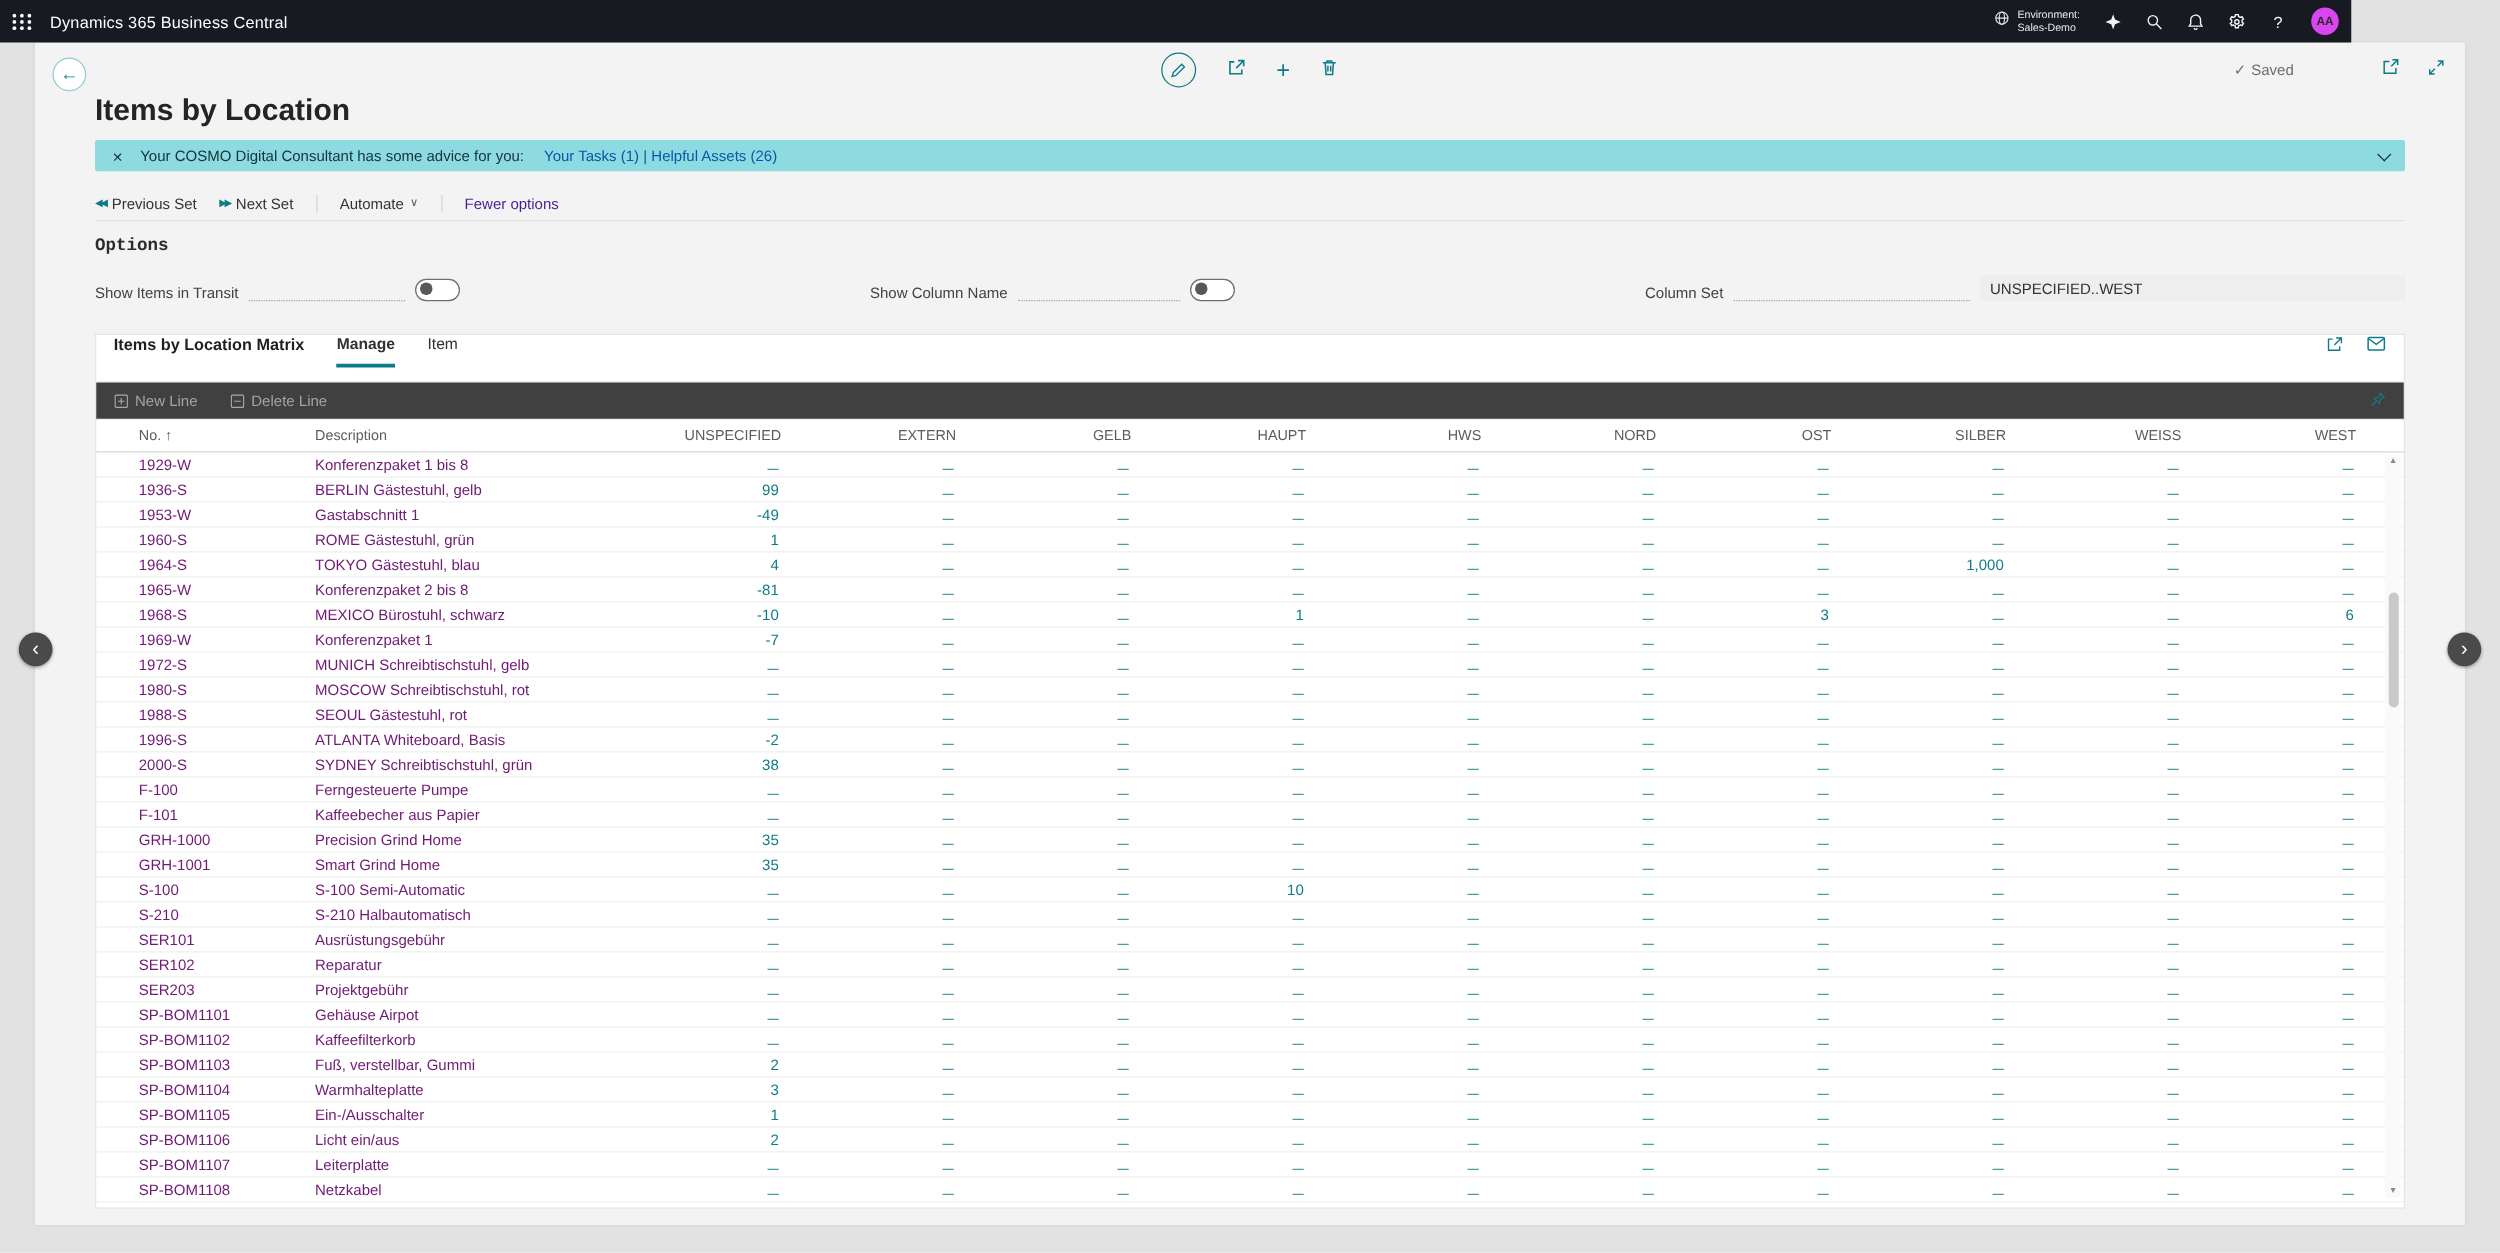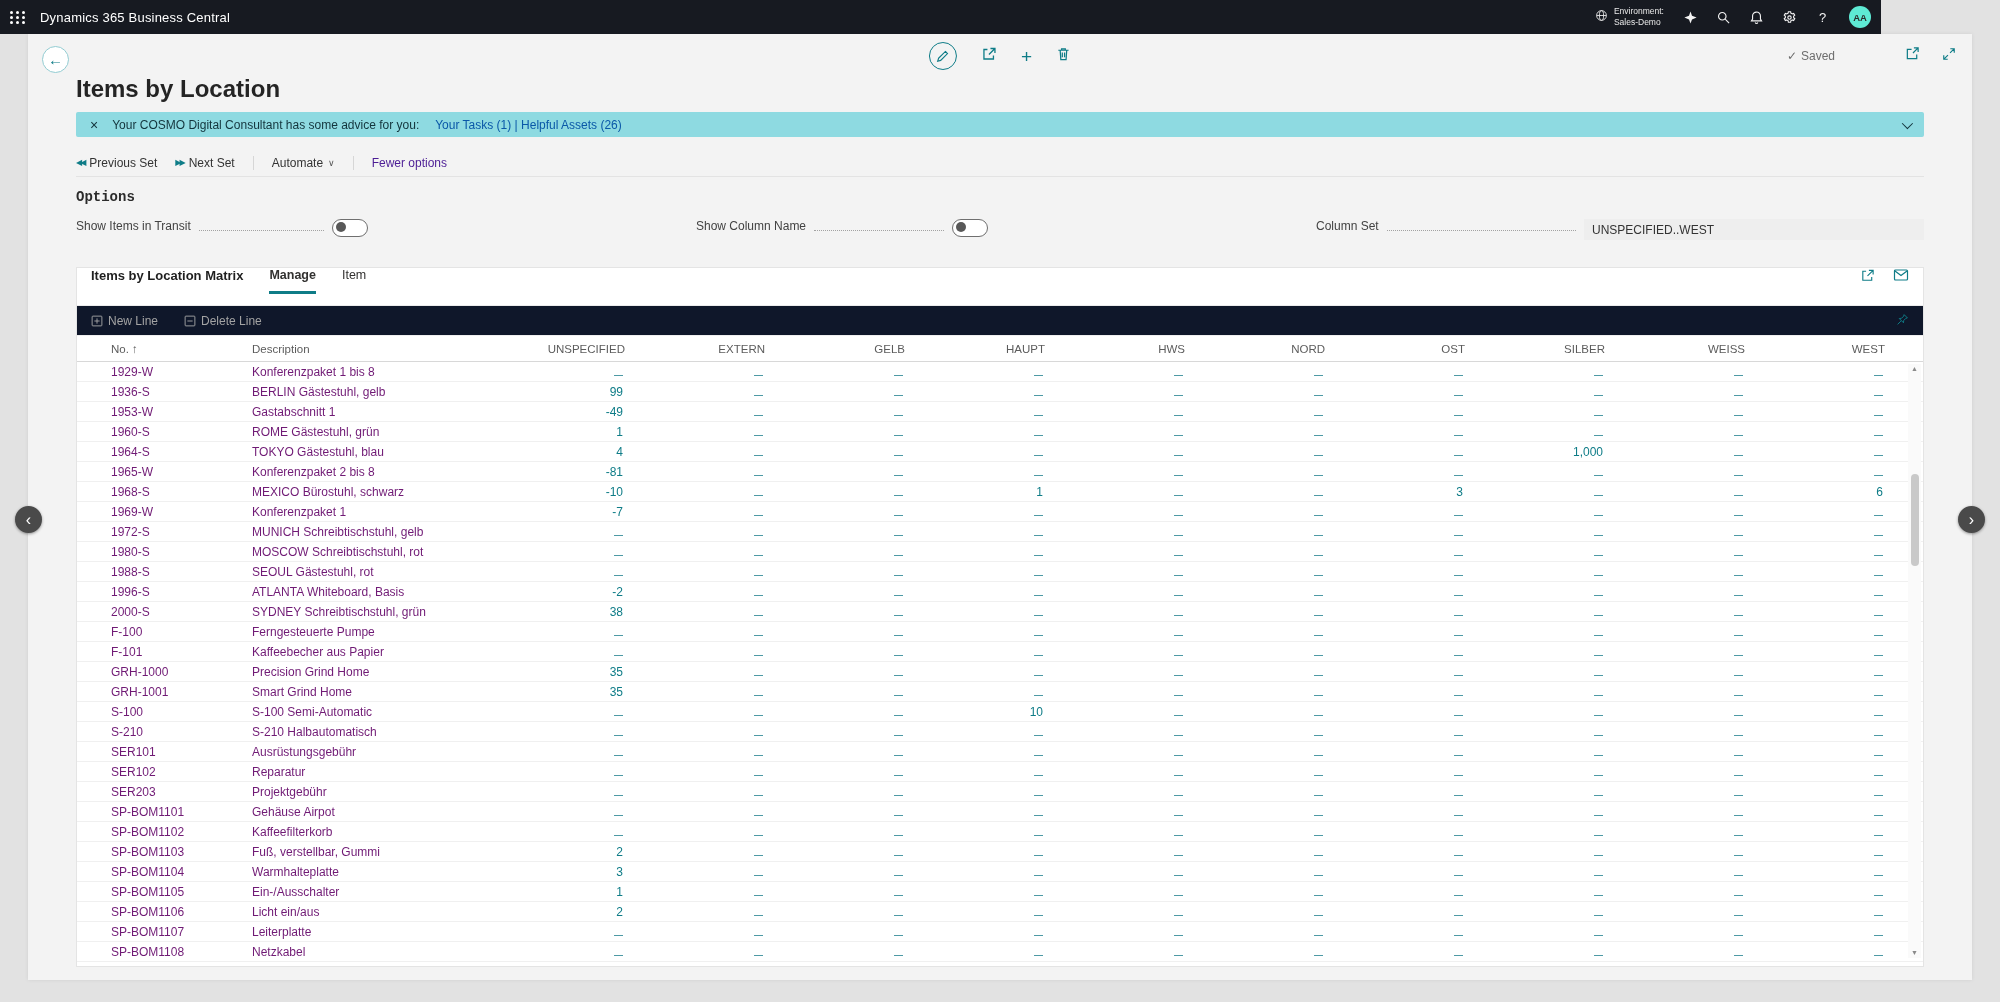--- a/index.html
+++ b/index.html
@@ -19,7 +19,7 @@
   .tb-icon { width: 33px; height: 34px; display: flex; align-items: center; justify-content: center; cursor: pointer; }
   .tb-icon svg { stroke: #f3f3f3; fill: none; stroke-width: 1.2; }
   .tb-q { font-size: 13px; color: #f3f3f3; }
-  .avatar { width: 22px; height: 22px; border-radius: 50%; background: #5eead4; color: #2b2b2b;
+  .avatar { width: 22px; height: 22px; border-radius: 50%; background: #d946ef; color: #2b2b2b;
     font-size: 9.5px; font-weight: bold; display: flex; align-items: center; justify-content: center; margin: 0 10px; }
 
   

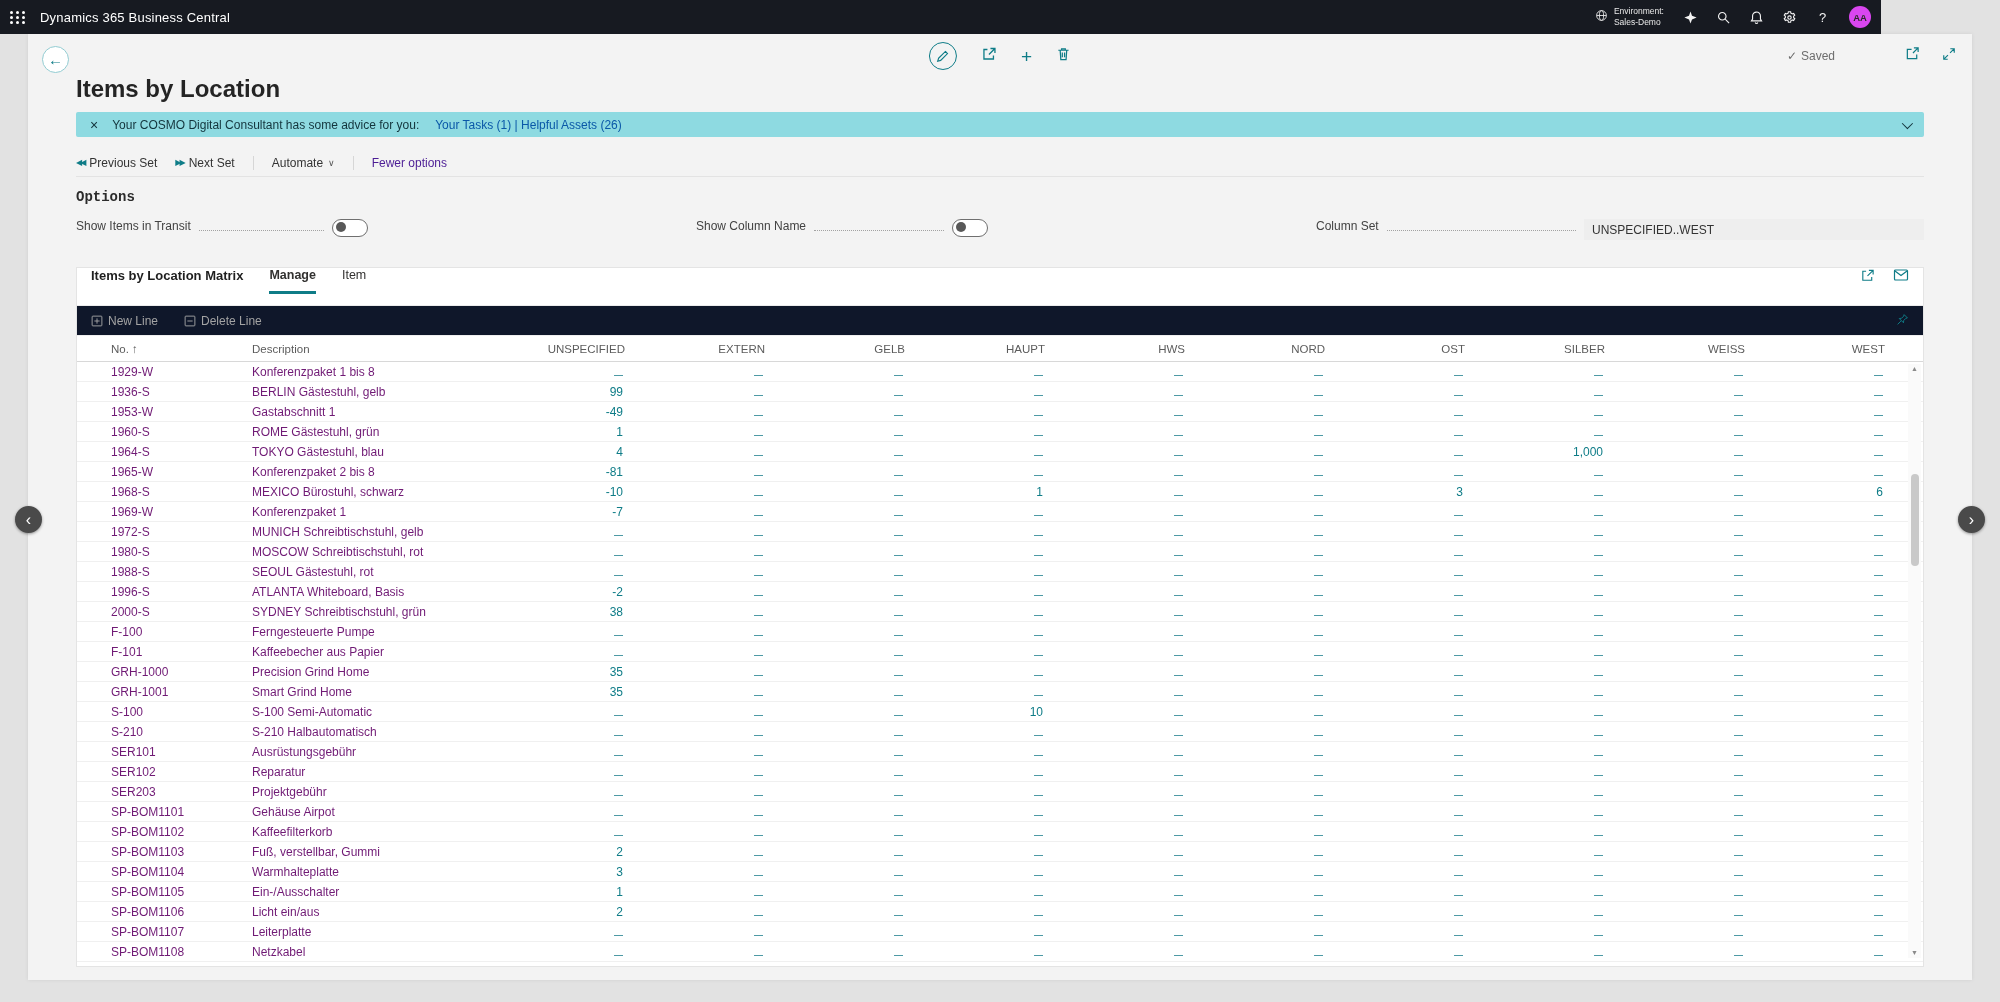--- a/index.html
+++ b/index.html
@@ -62,7 +62,7 @@
   
   .options-heading { margin: 12px 48px 0; font-size: 14px; font-weight: bold; color: #2b2b2b; font-family: Liberation Mono, monospace; }
   .fields-row { margin: 14px 48px 0; display: grid; grid-template-columns: 1fr 1fr 1fr; column-gap: 12px; }
-  .field { display: flex; align-items: flex-start; font-size: 12px; color: #424242; height: 22px; }
+  .field { display: flex; align-items: flex-end; font-size: 12px; color: #424242; height: 22px; }
   .field.narrow { max-width: 292px; }
   .dots { flex: 1; margin: 0 8px; border-bottom: 1px dotted #a2a2a2; height: 12px; }
   .toggle { width: 36px; height: 18px; border: 1.5px solid #6f6f6f; border-radius: 10px;

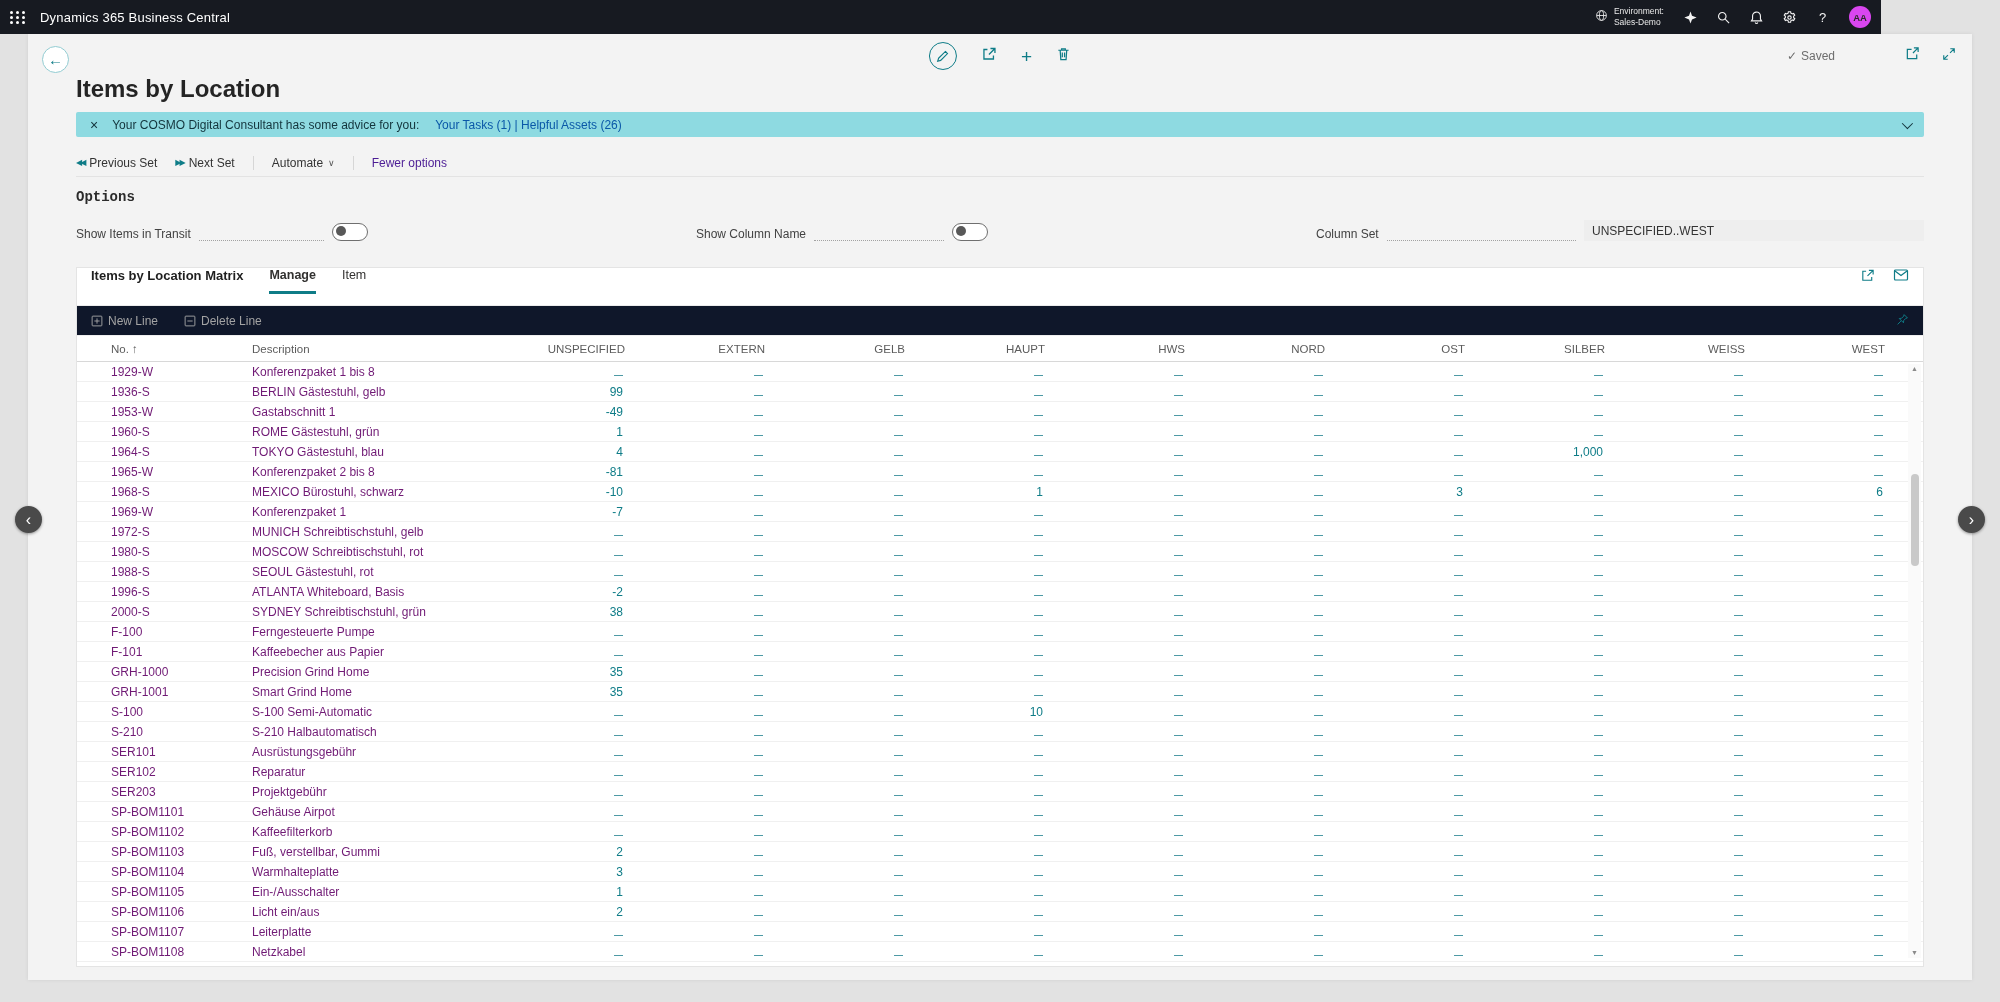--- a/index.html
+++ b/index.html
@@ -84,7 +84,7 @@
   .matrix-header-icons svg { stroke: #0e7c87; fill: none; stroke-width: 1.2; }
 
   .matrix-subbar { height: 30px; display: flex; align-items: center; gap: 26px; padding: 0 14px;
-    background: #0f172a; border-bottom: 1px solid #efefef; font-size: 12px; }
+    background: #404040; border-bottom: 1px solid #efefef; font-size: 12px; }
   .sub-item { display: flex; align-items: center; gap: 5px; color: #a3a3a3; cursor: default; }
   .sub-item svg { stroke: #a8a8a8; fill: none; stroke-width: 1.2; }
   .pin-btn { margin-left: auto; cursor: pointer; }

